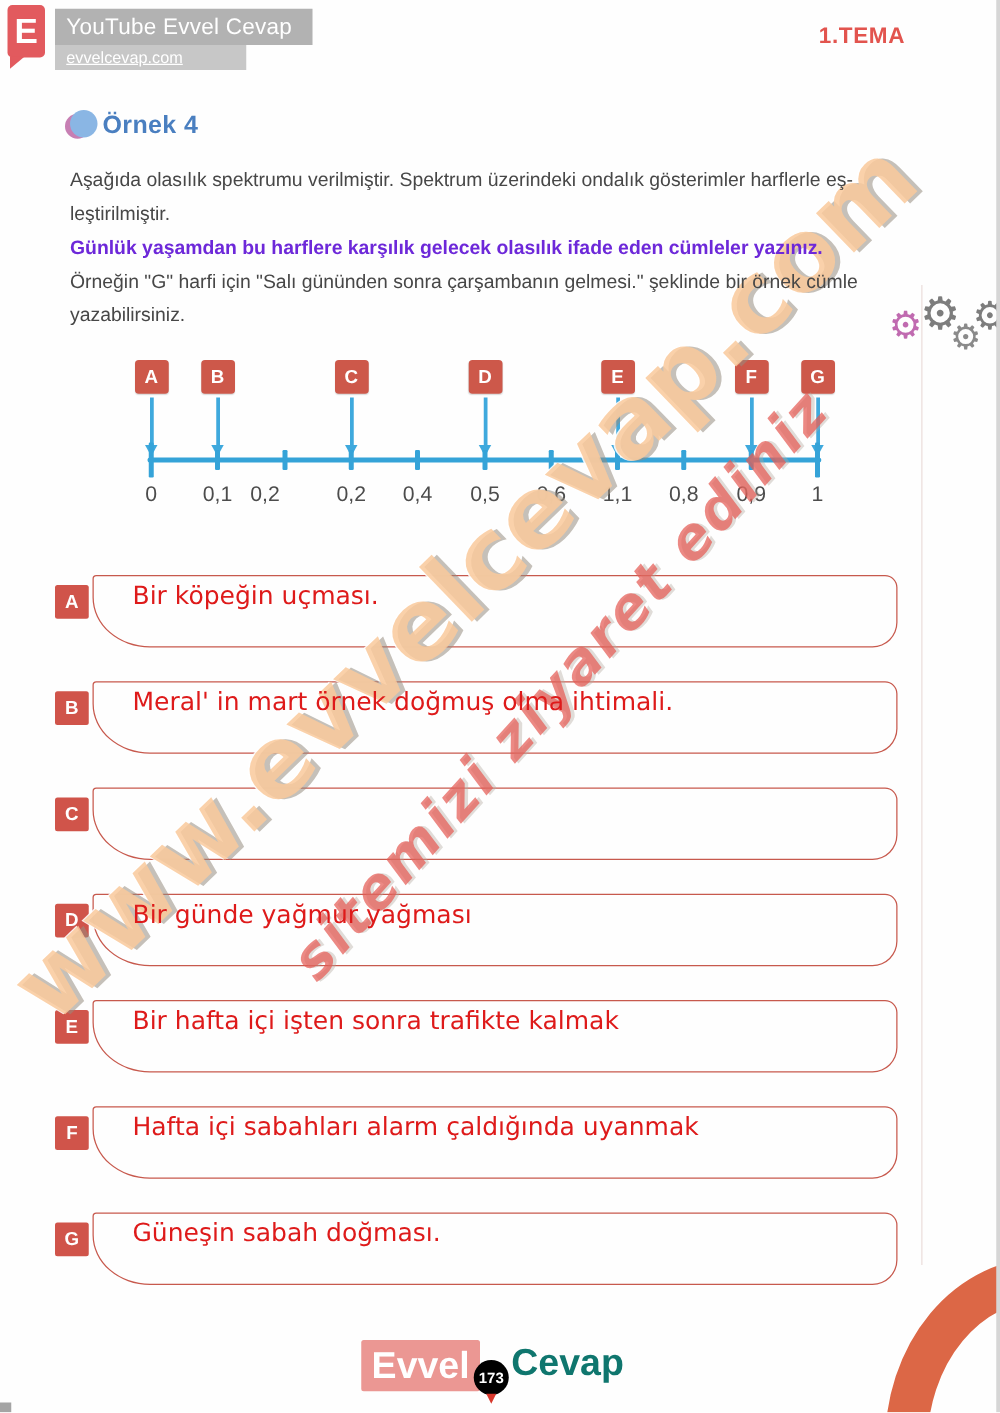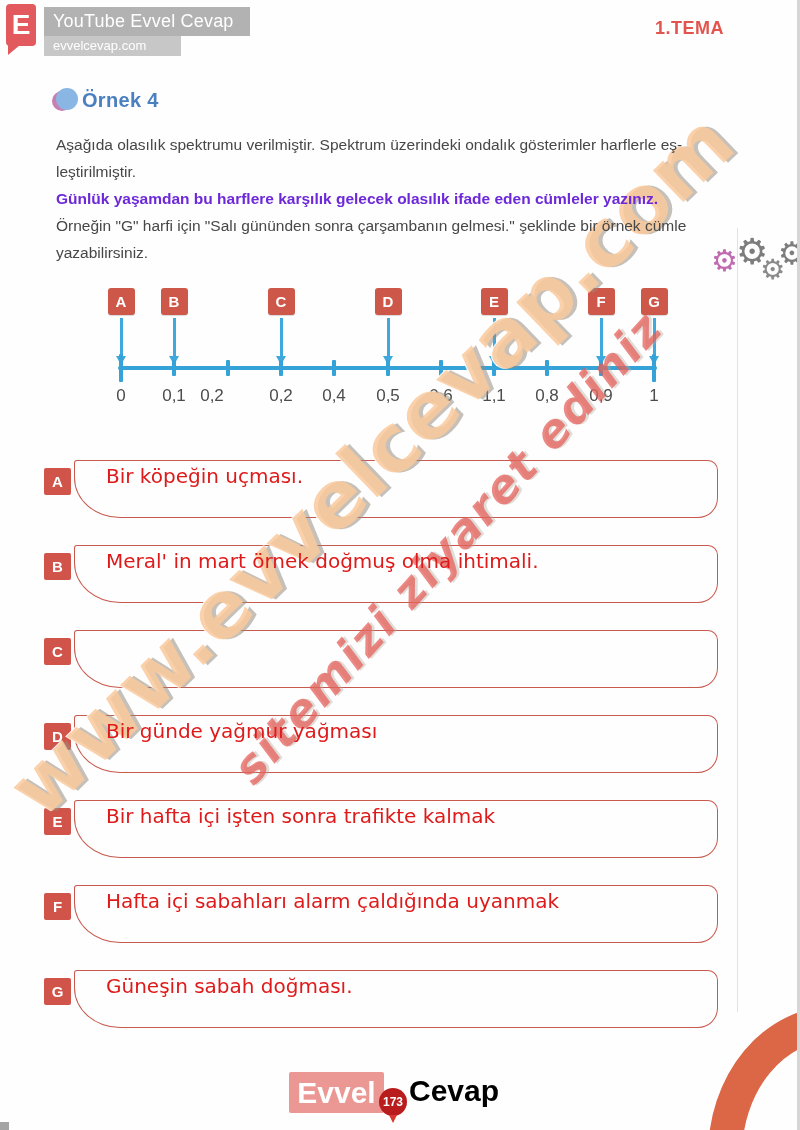--- a/index.html
+++ b/index.html
@@ -25,9 +25,9 @@
     line-height:29px; padding-left:9px; z-index:7; letter-spacing:.2px;
   }
   .hdr-bar2 {
-    position:absolute; left:44px; top:36px; width:137px; height:20px;
+    position:absolute; left:44px; top:36px; width:153px; height:20px;
     background:rgba(185,185,185,.8); color:#fff; font-size:13px;
-    line-height:20px; padding-left:9px; z-index:7;
+    line-height:20px; padding-left:9px; z-index:7;text-decoration:underline;
   }
   .tema { position:absolute; left:655px; top:18px; color:#e2544e;
     font-size:18px; font-weight:bold; letter-spacing:.5px; }

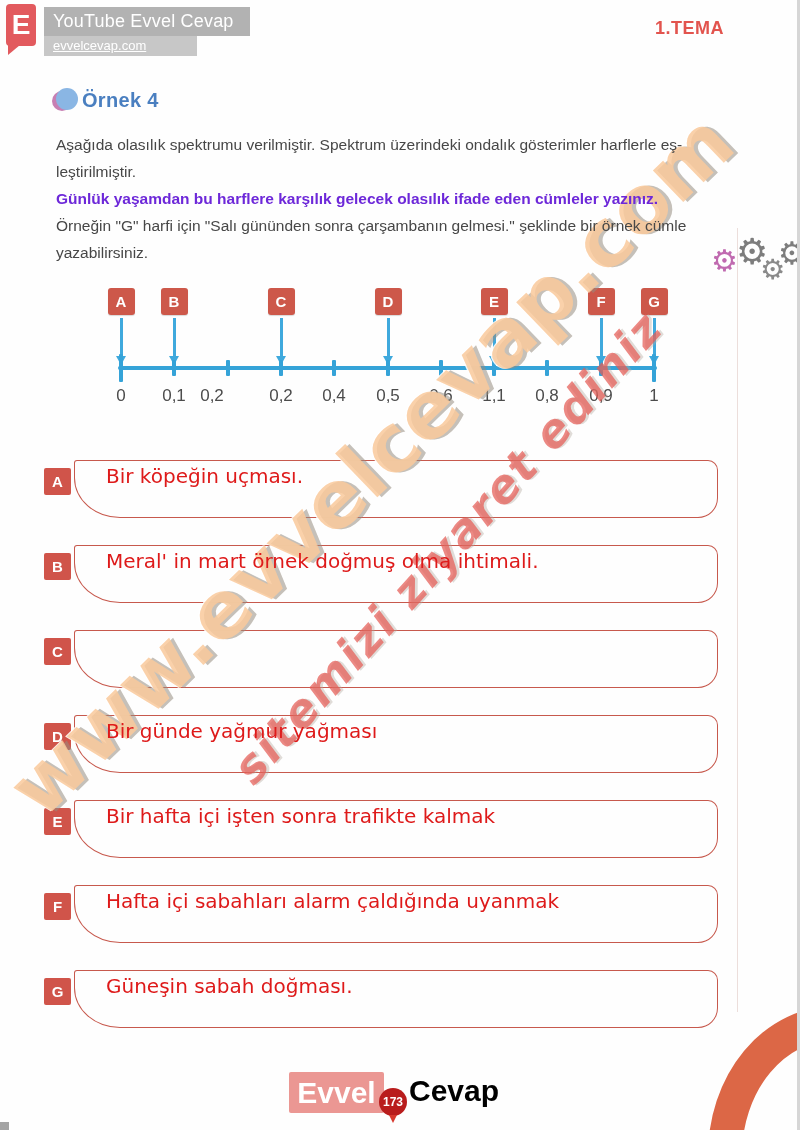--- a/index.html
+++ b/index.html
@@ -90,7 +90,7 @@
   .foot-cevap { position:absolute; left:409px; top:1074px; z-index:9;
     color:#000000; font-weight:bold; font-size:30px; }
   .foot-badge { position:absolute; left:379px; top:1088px; width:28px; height:28px; z-index:12;
-    background:#b91c1c; border-radius:50%; color:#fff; font-weight:bold;
+    background:#000000; border-radius:50%; color:#fff; font-weight:bold;
     font-size:12px; text-align:center; line-height:28px; }
   .foot-badge::after { content:""; position:absolute; left:10px; bottom:-7px;
     border-top:8px solid #d7372c; border-left:4px solid transparent; border-right:4px solid transparent; }

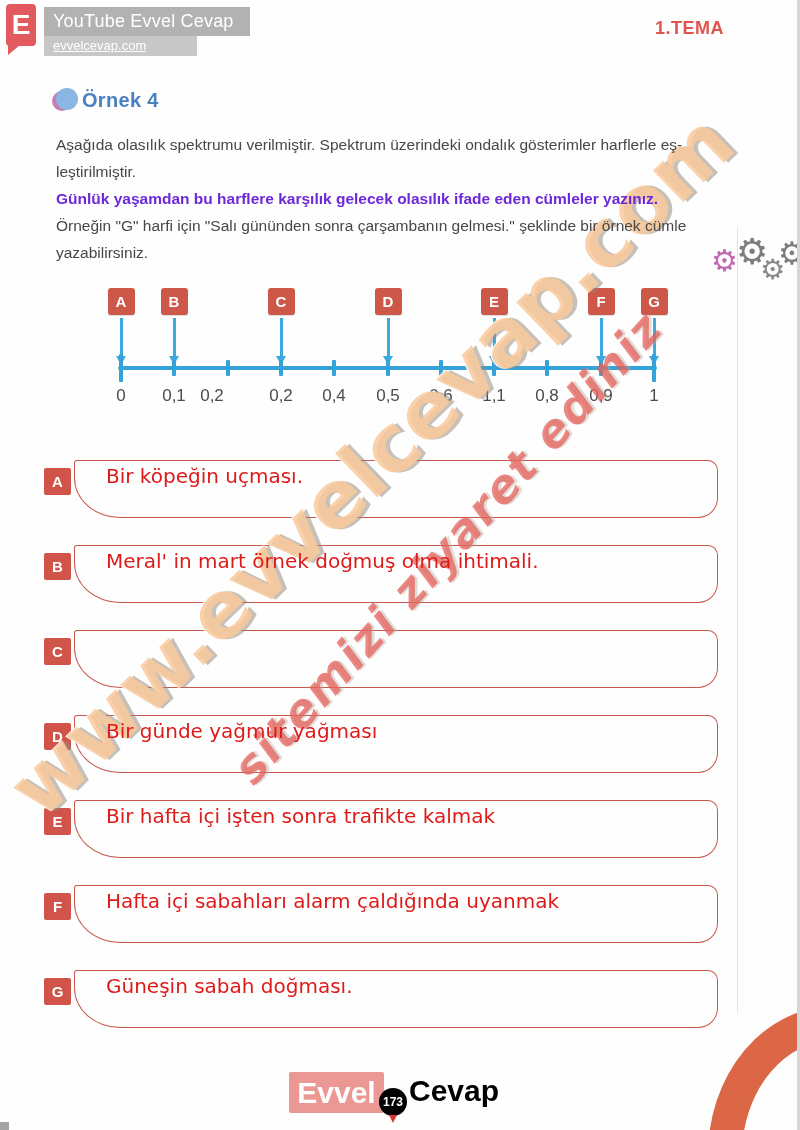--- a/index.html
+++ b/index.html
@@ -88,7 +88,7 @@
     background:#eb9793; border-radius:2px; color:#fff; font-weight:bold;
     font-size:30px; text-align:center; line-height:41px; }
   .foot-cevap { position:absolute; left:409px; top:1074px; z-index:9;
-    color:#000000; font-weight:bold; font-size:30px; }
+    color:#0f766e; font-weight:bold; font-size:30px; }
   .foot-badge { position:absolute; left:379px; top:1088px; width:28px; height:28px; z-index:12;
     background:#000000; border-radius:50%; color:#fff; font-weight:bold;
     font-size:12px; text-align:center; line-height:28px; }

